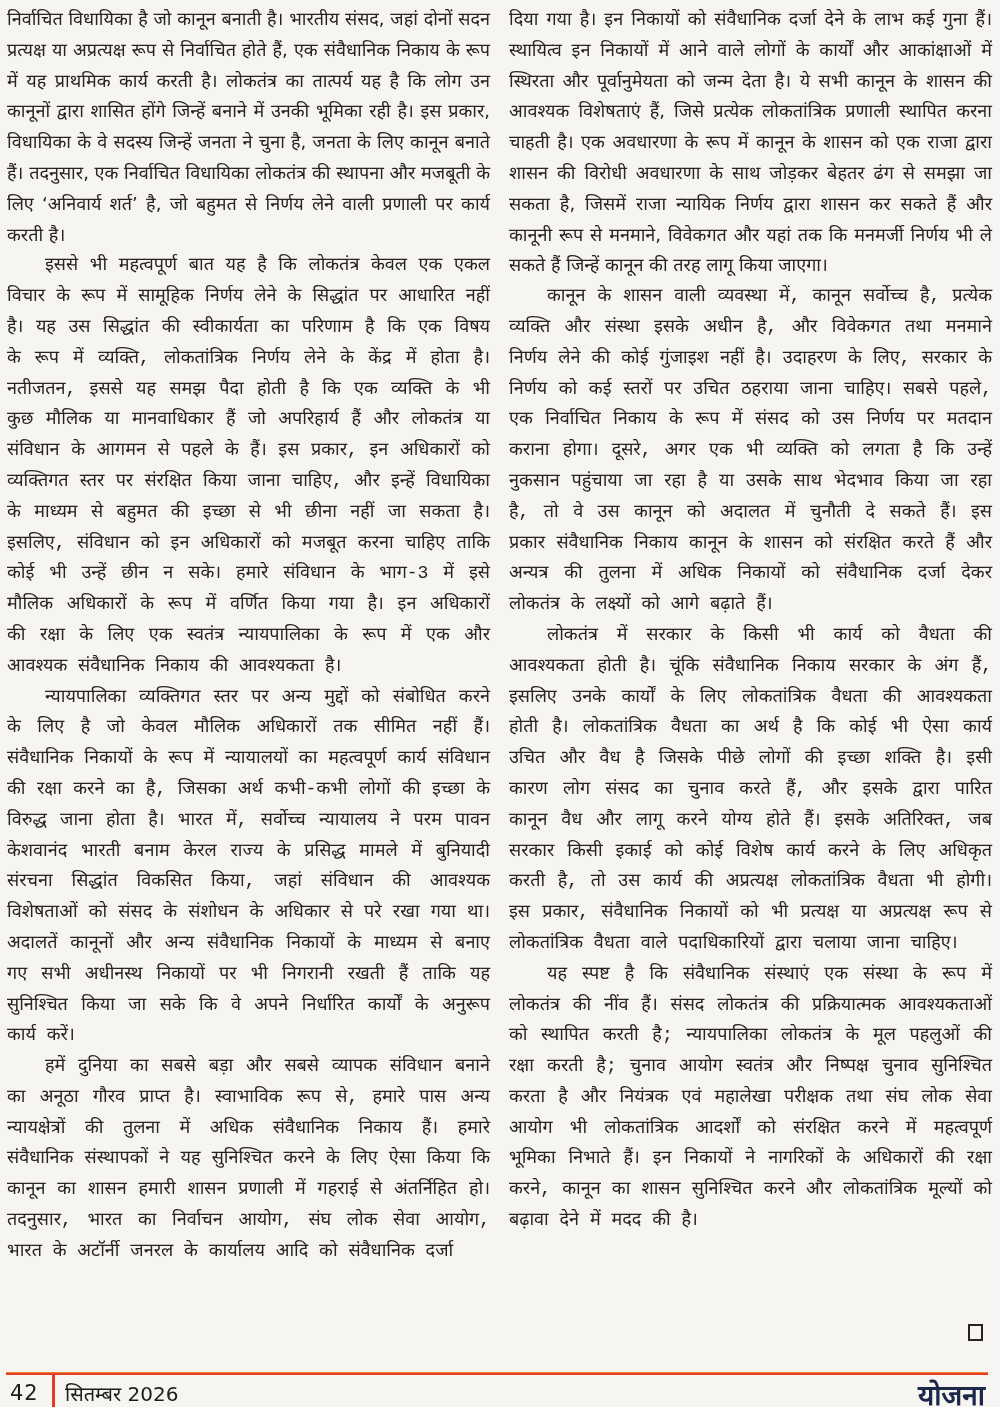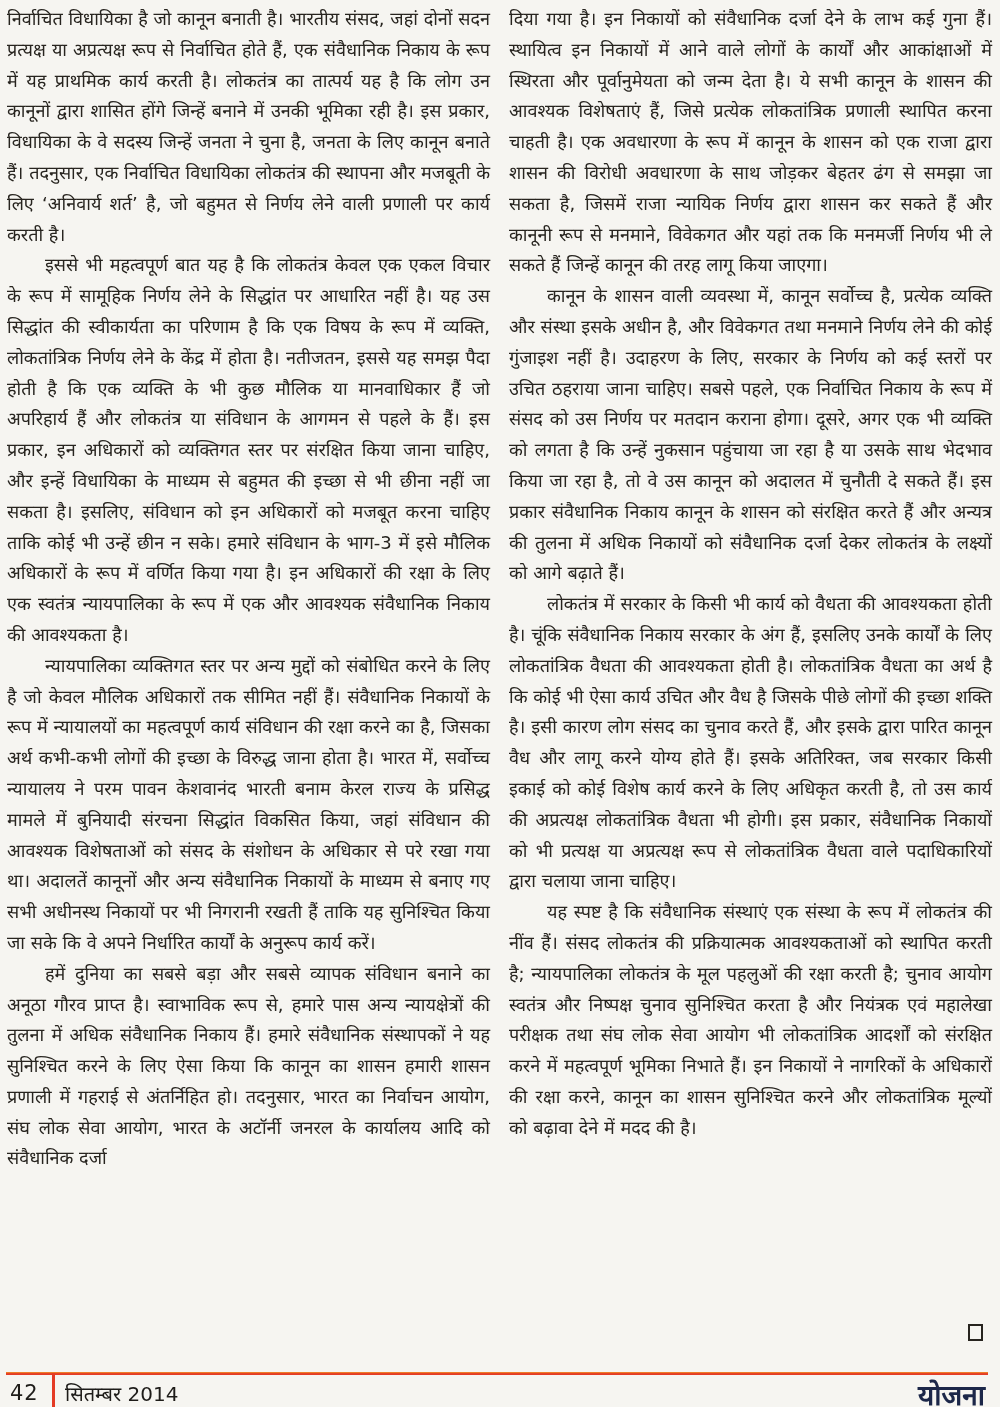--- a/index.html
+++ b/index.html
@@ -41,6 +41,7 @@
   }
   .col p.indent {
     text-indent: 38px;
+    font-family: Liberation Mono, monospace;
   }
   
   .end-marker {

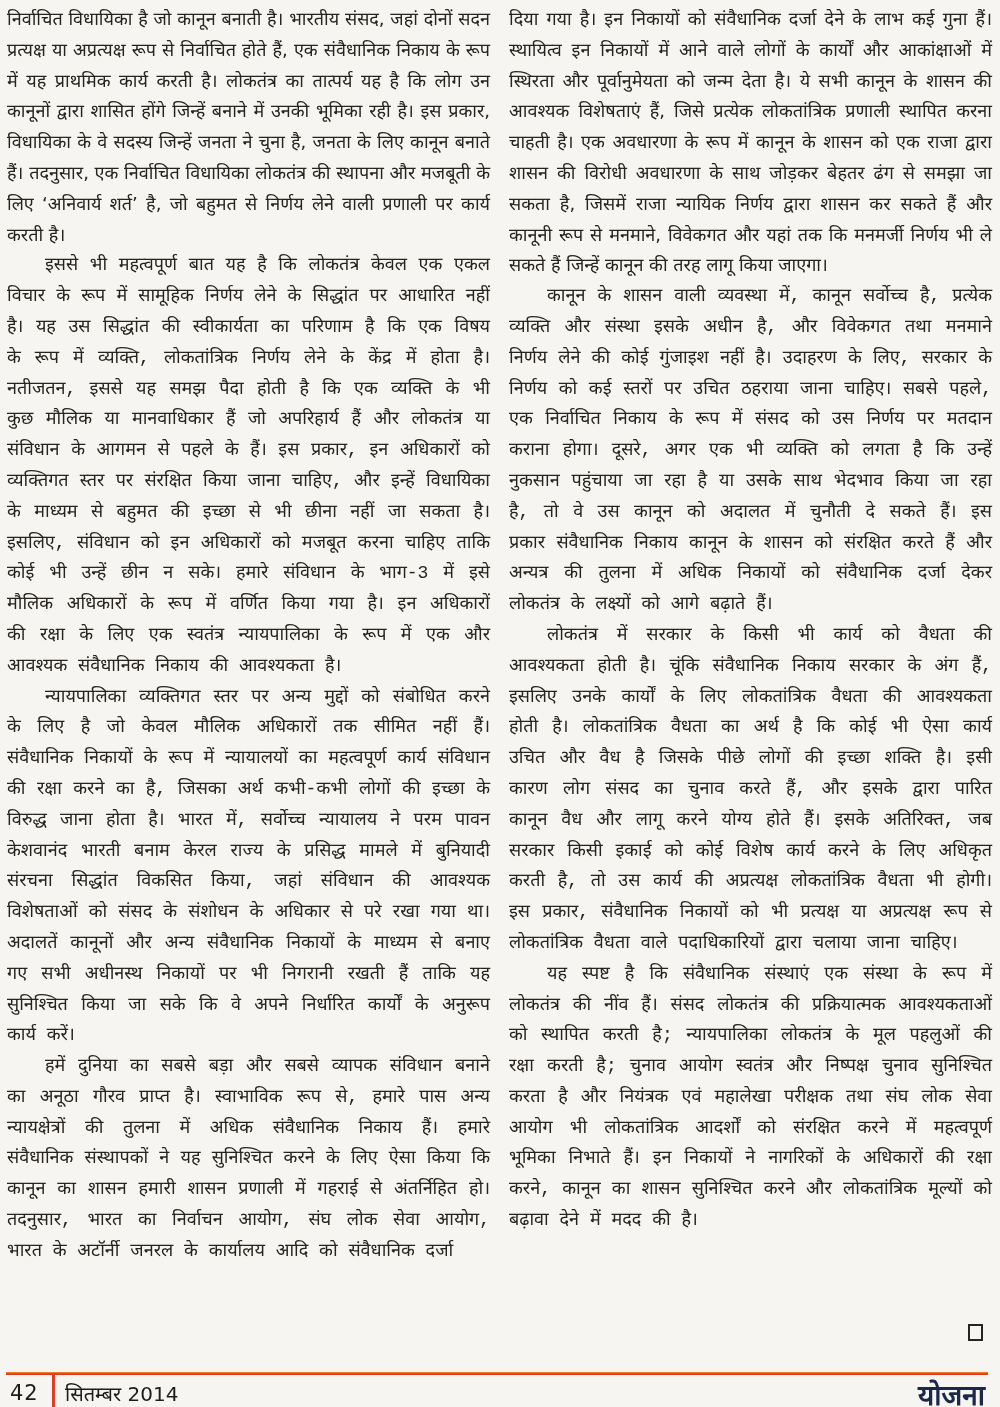--- a/index.html
+++ b/index.html
@@ -128,7 +128,7 @@
   <div class="footer-left">
     <span class="footer-page-number">42</span>
     <span class="footer-vrule"></span>
-    <span class="footer-issue">सितम्बर 2014</span>
+    <span class="footer-issue">सितम्बर 2026</span>
   </div>
 
   <div class="footer-magazine">योजना</div>

